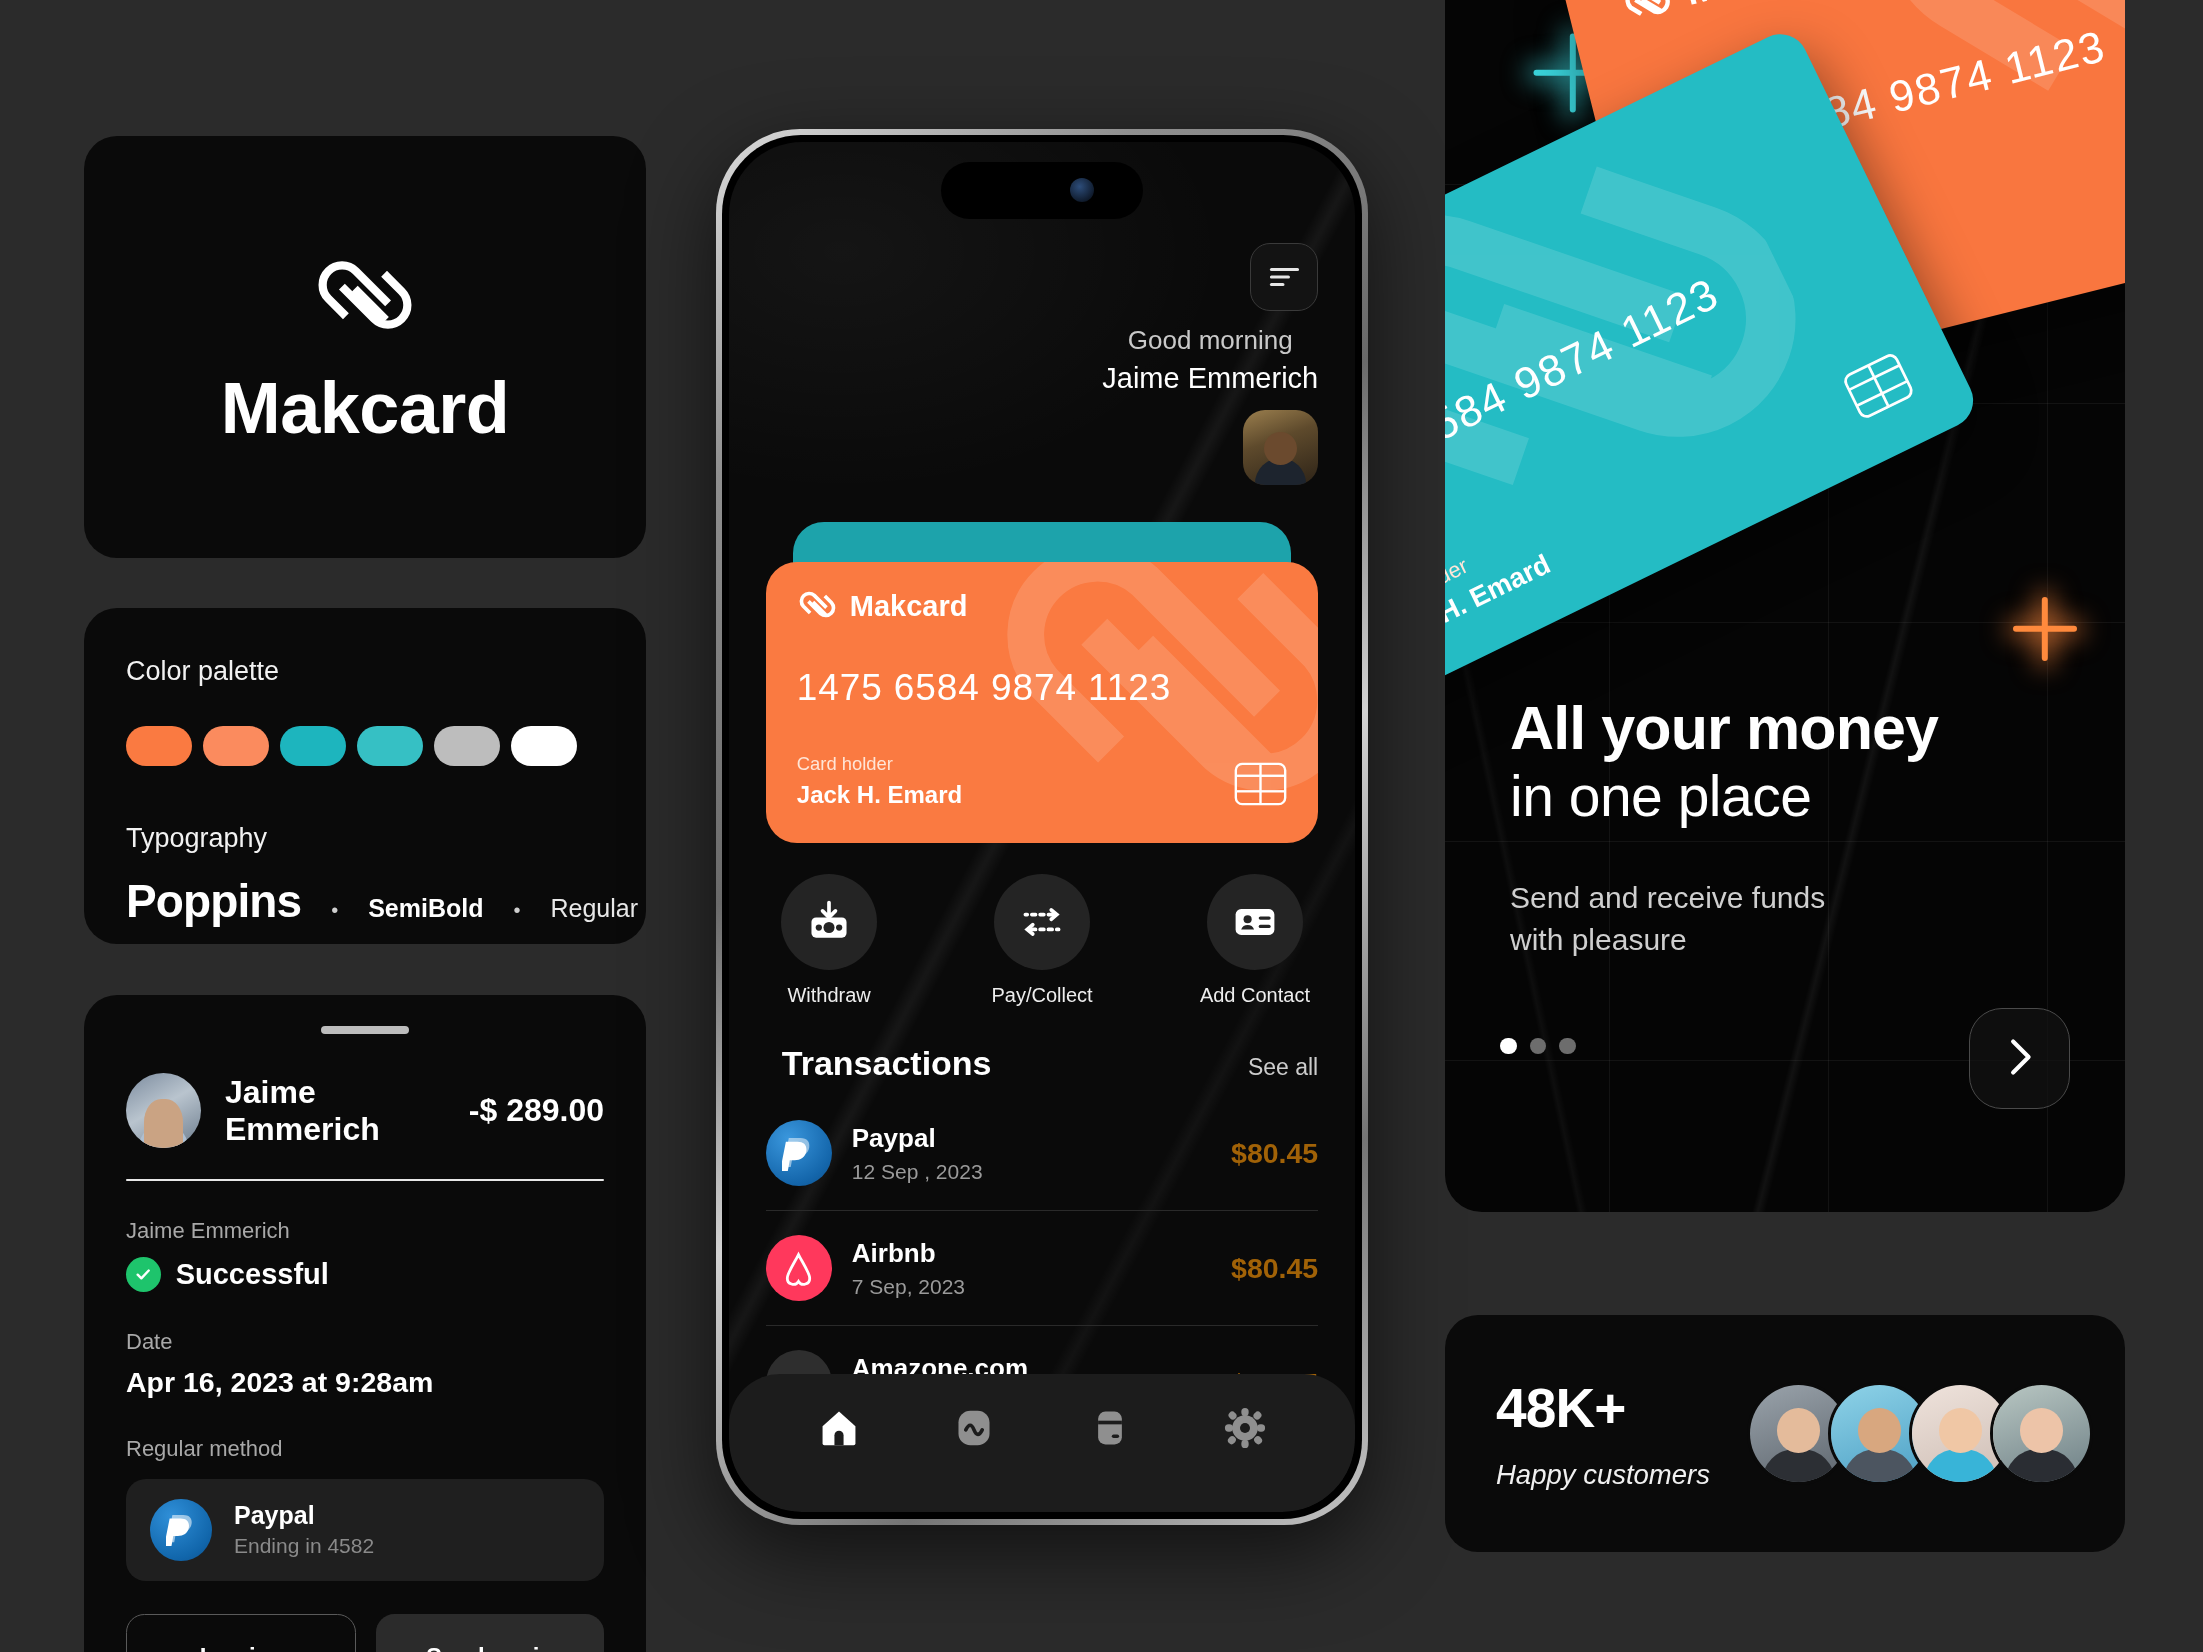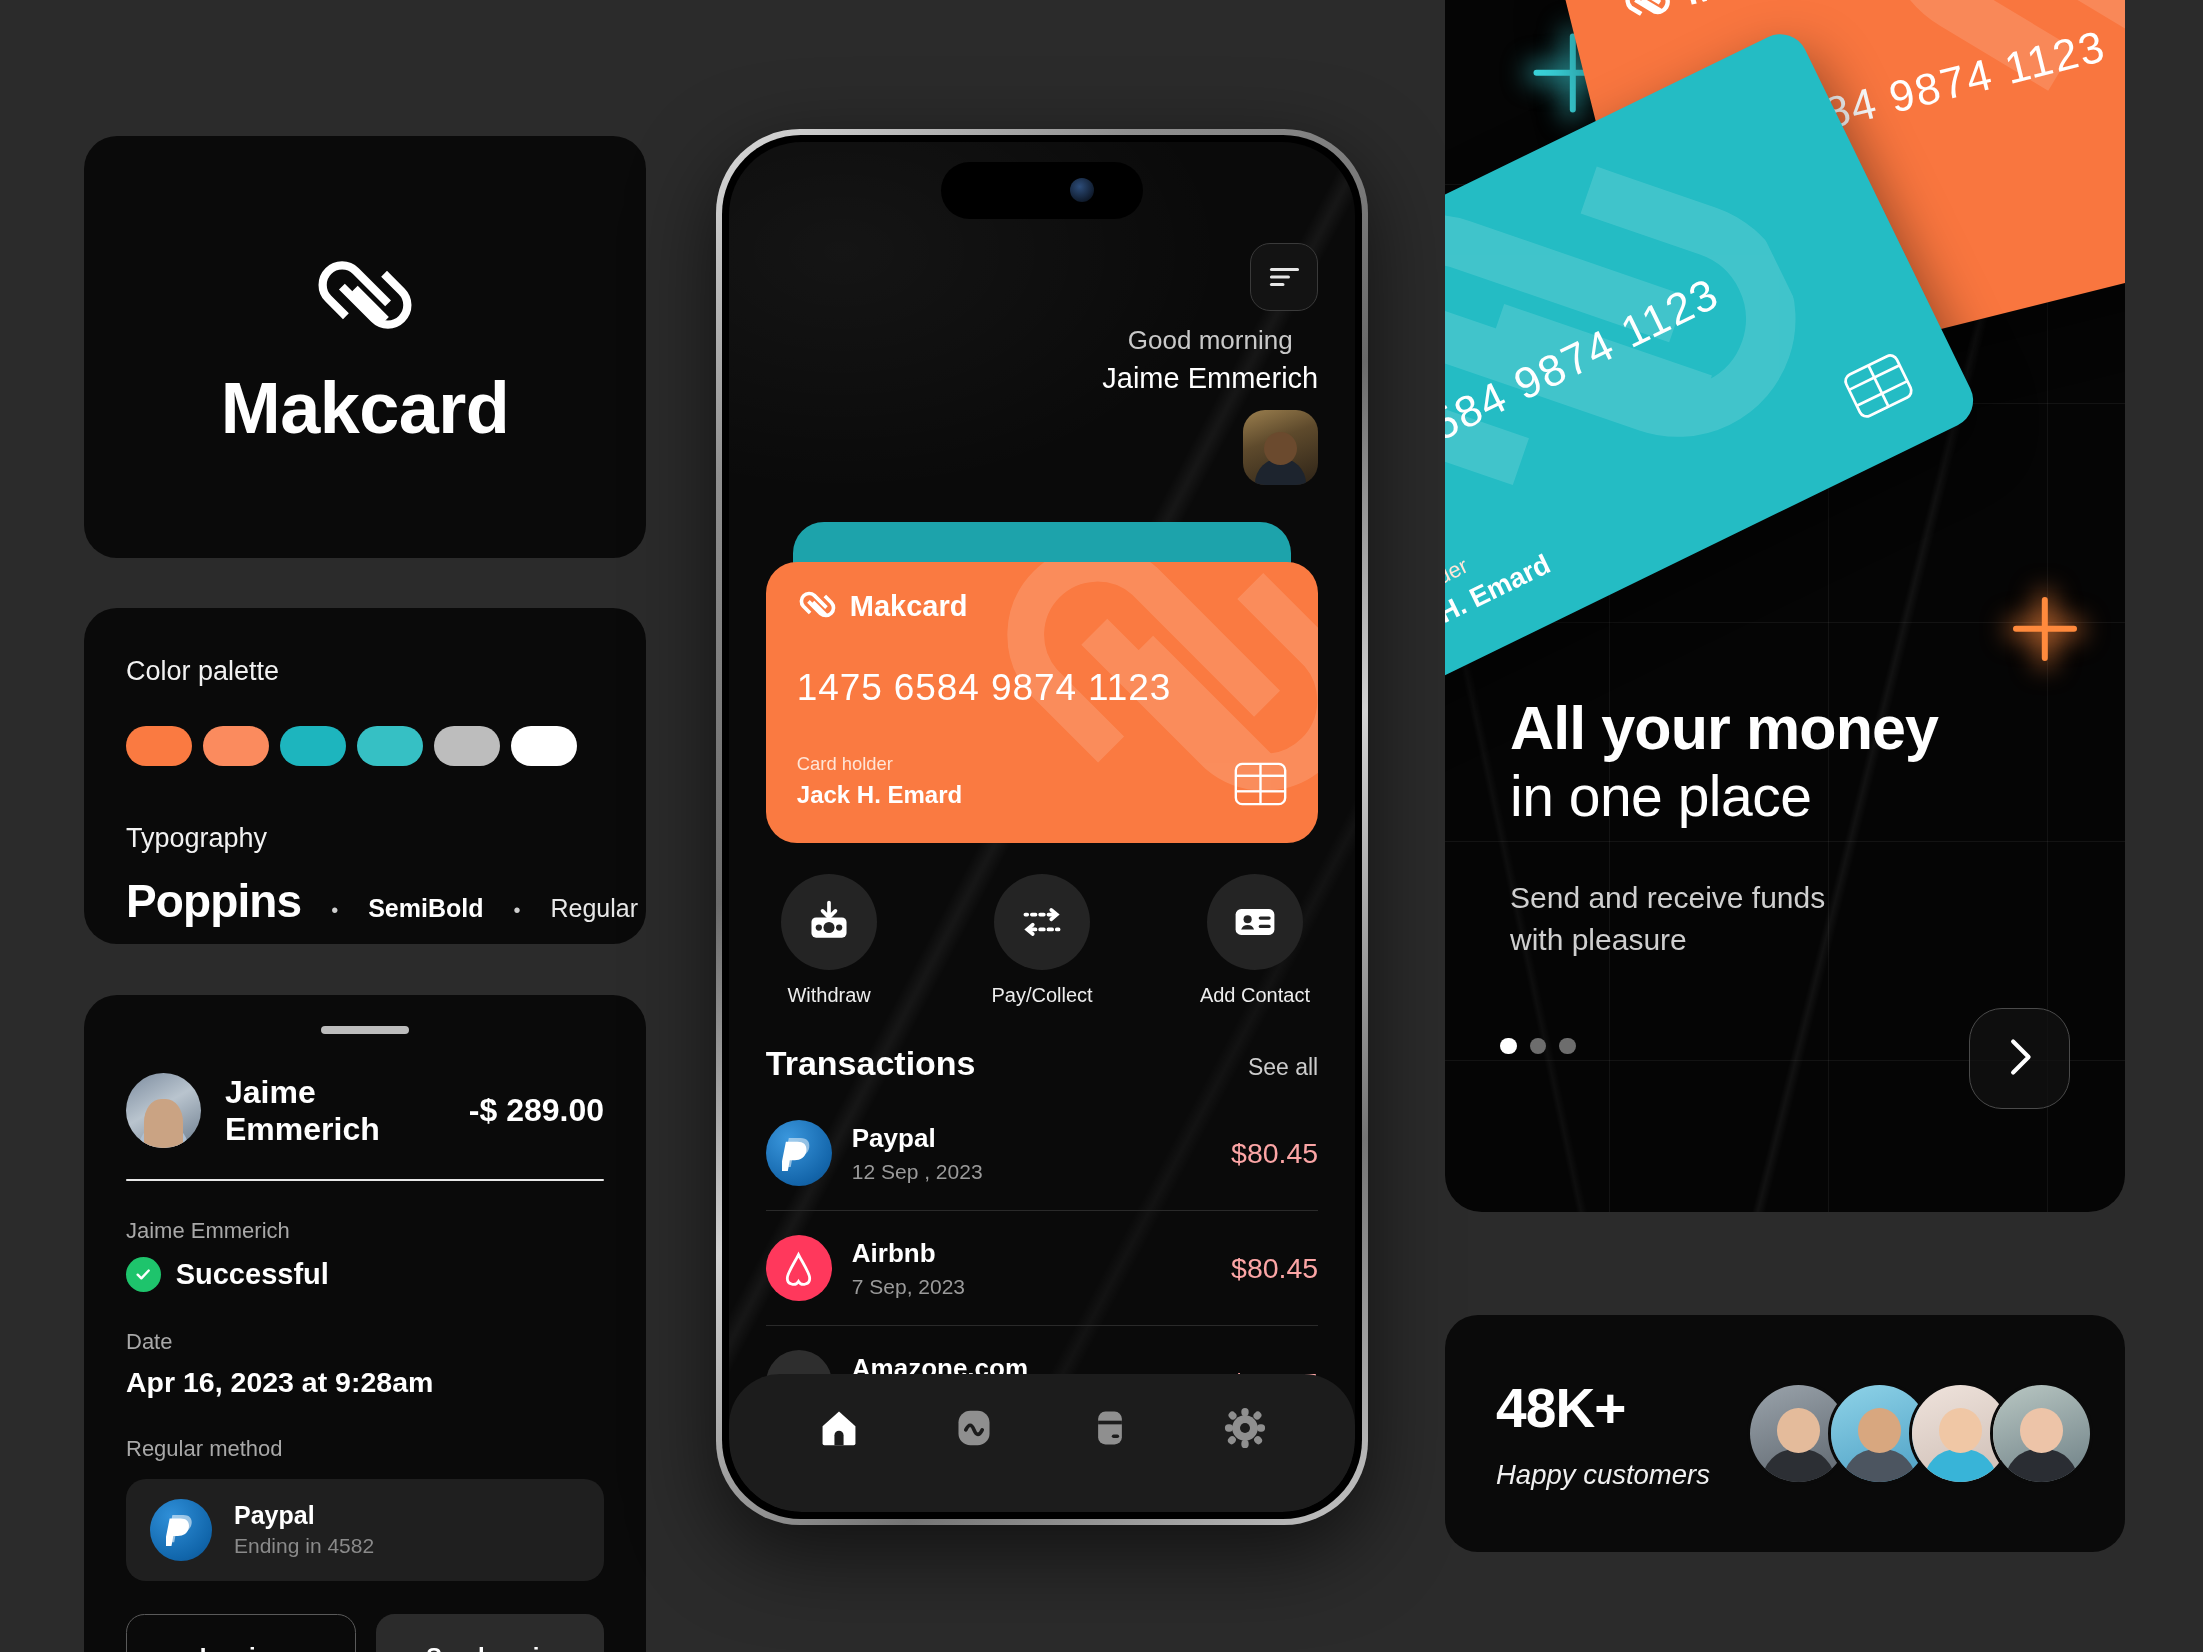--- a/index.html
+++ b/index.html
@@ -189,7 +189,7 @@
   .action-label { color:#ededed; font-size:20px; font-weight:400; margin-top:14.7px; white-space:nowrap; }
 
   .tx-head { display:flex; align-items:baseline; justify-content:space-between; margin-top:37px; }
-  .tx-title { color:#fff; font-size:34px; font-weight:600; }
+  .tx-title { color:#fff; font-size:34px; font-weight:600;margin-left:16px; }
   .tx-seeall { color:#cccccc; font-size:23px; font-weight:400; cursor:pointer; }
 
   .tx-list { margin-top:13px; }

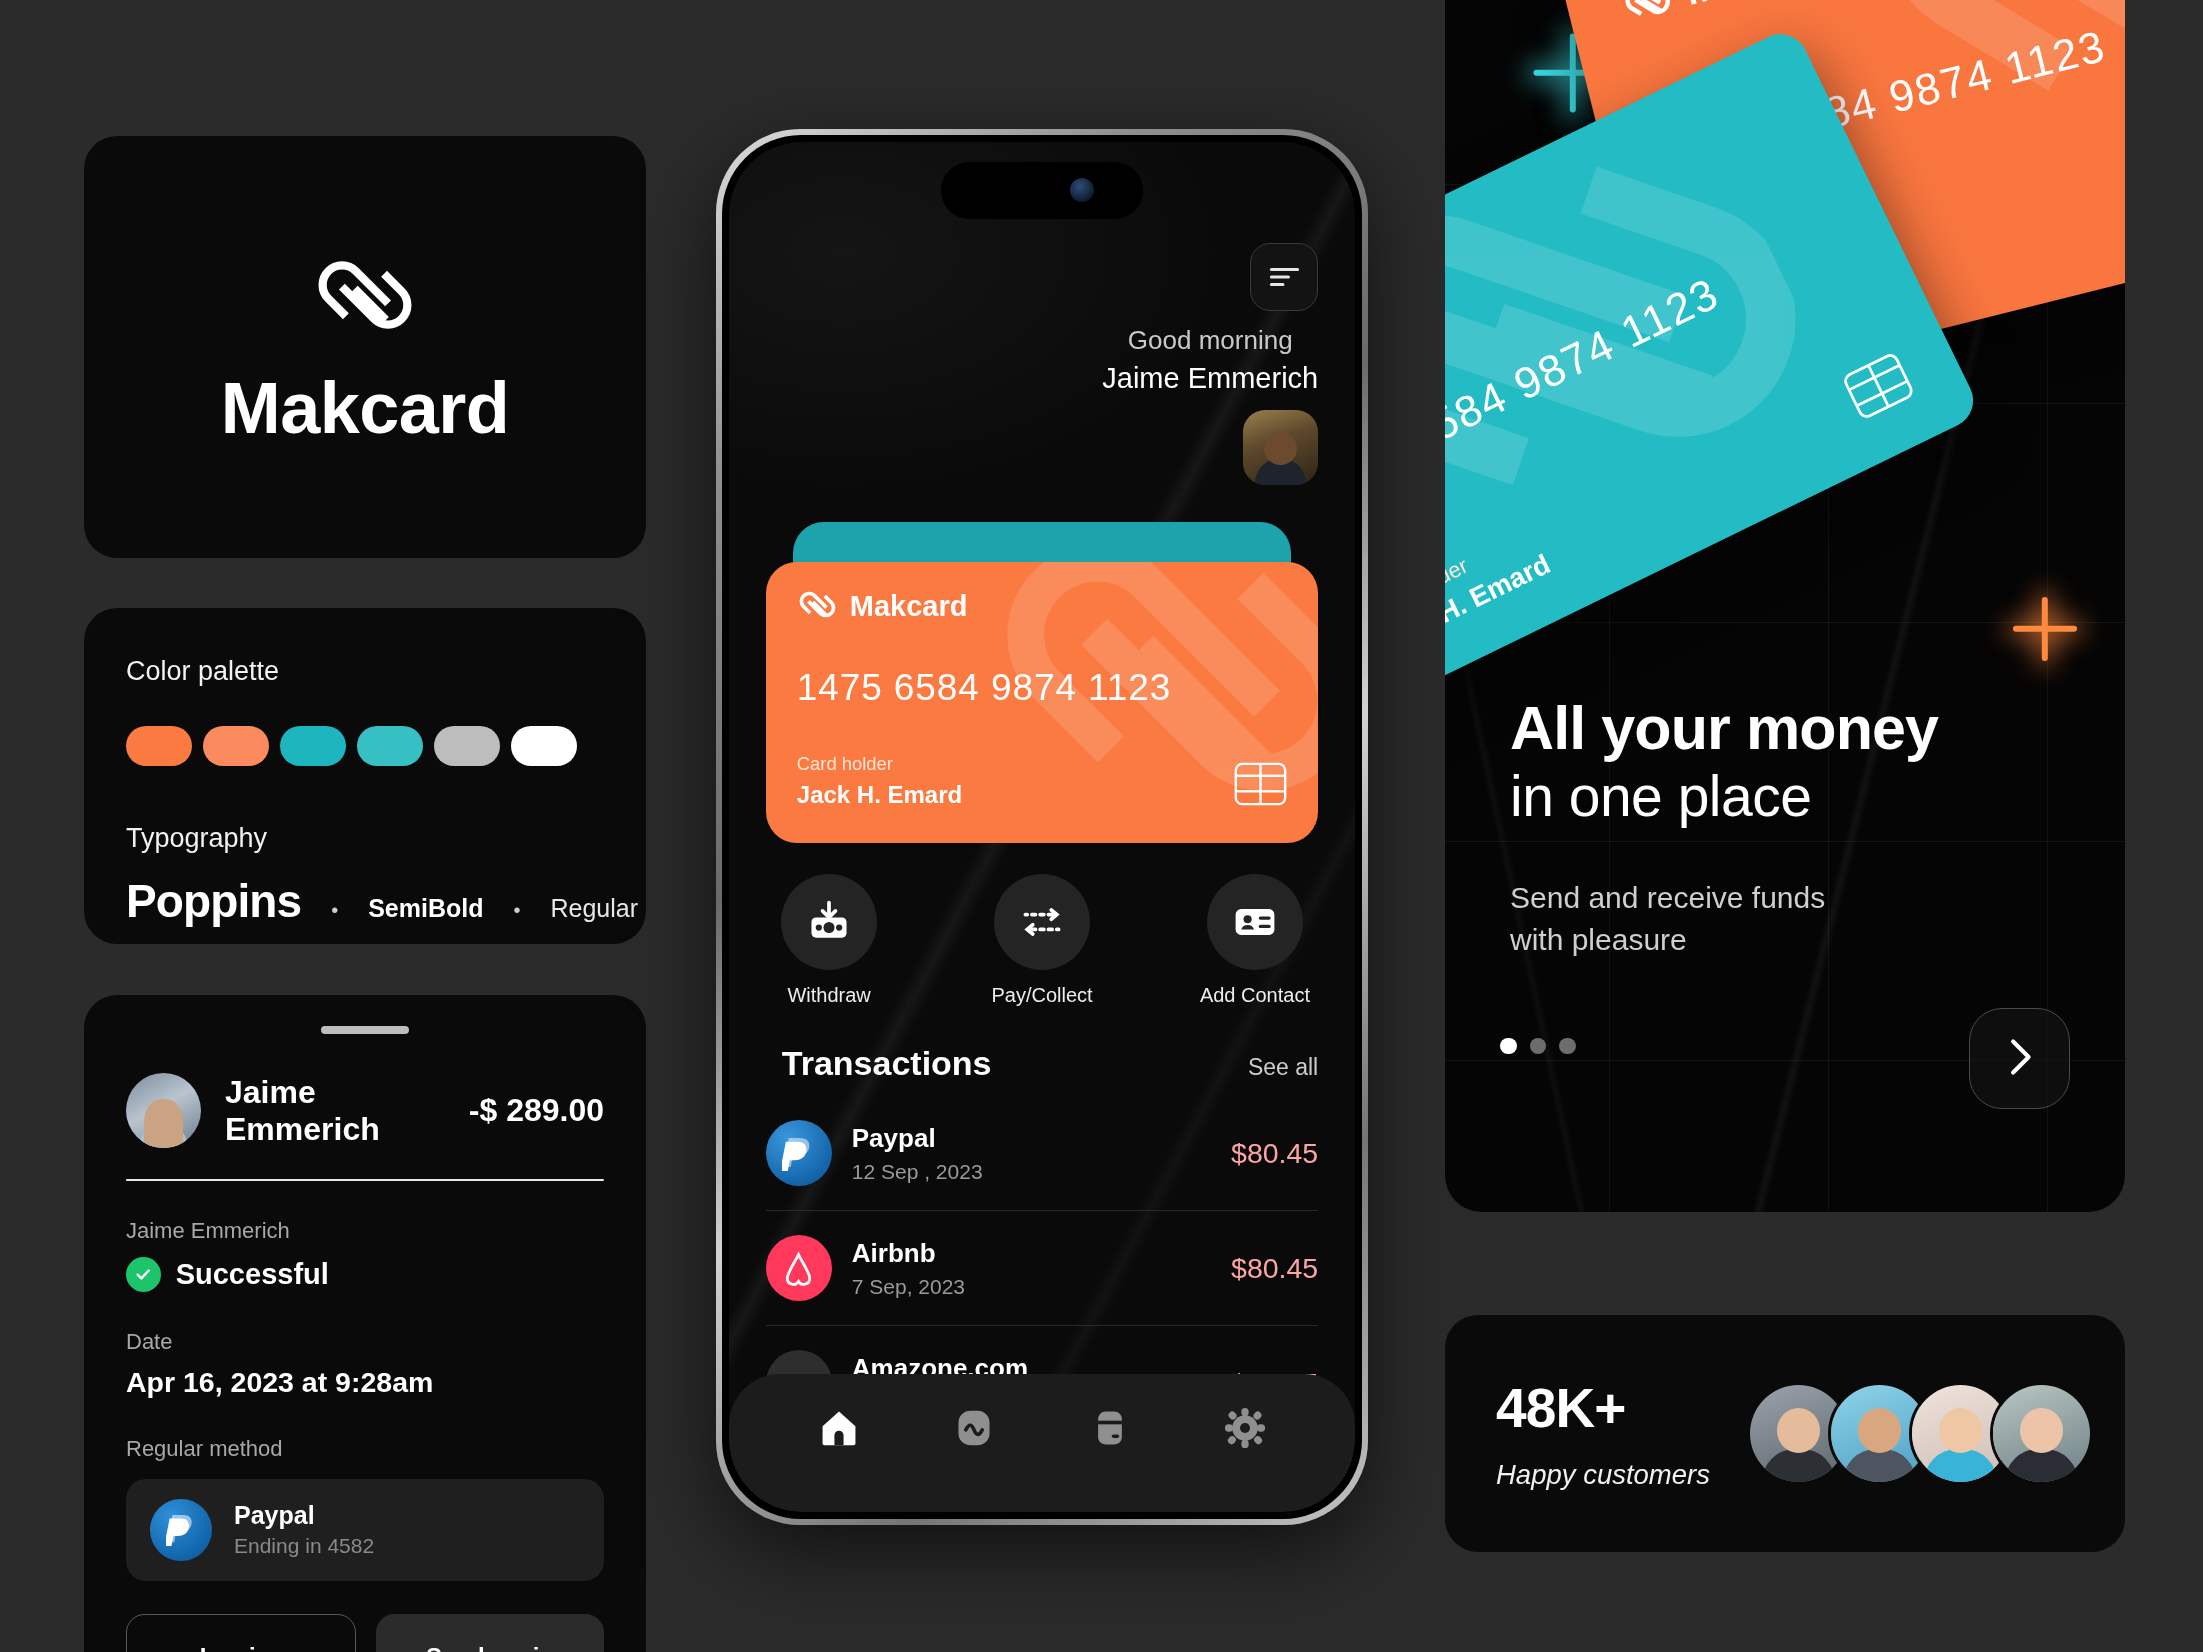--- a/index.html
+++ b/index.html
@@ -205,7 +205,7 @@
   .tx-mid { flex:1; }
   .tx-name { color:#fff; font-size:26px; font-weight:600; }
   .tx-date { color:#9a9a9a; font-size:21px; font-weight:400; margin-top:5.5px; }
-  .tx-amt { color:#fca5a5; font-size:28.5px; font-weight:400; }
+  .tx-amt { color:#a16207; font-size:28.5px; font-weight:700; }
 
   .bottom-nav {
     position:absolute; left:0; right:0; bottom:0; height:138px;

